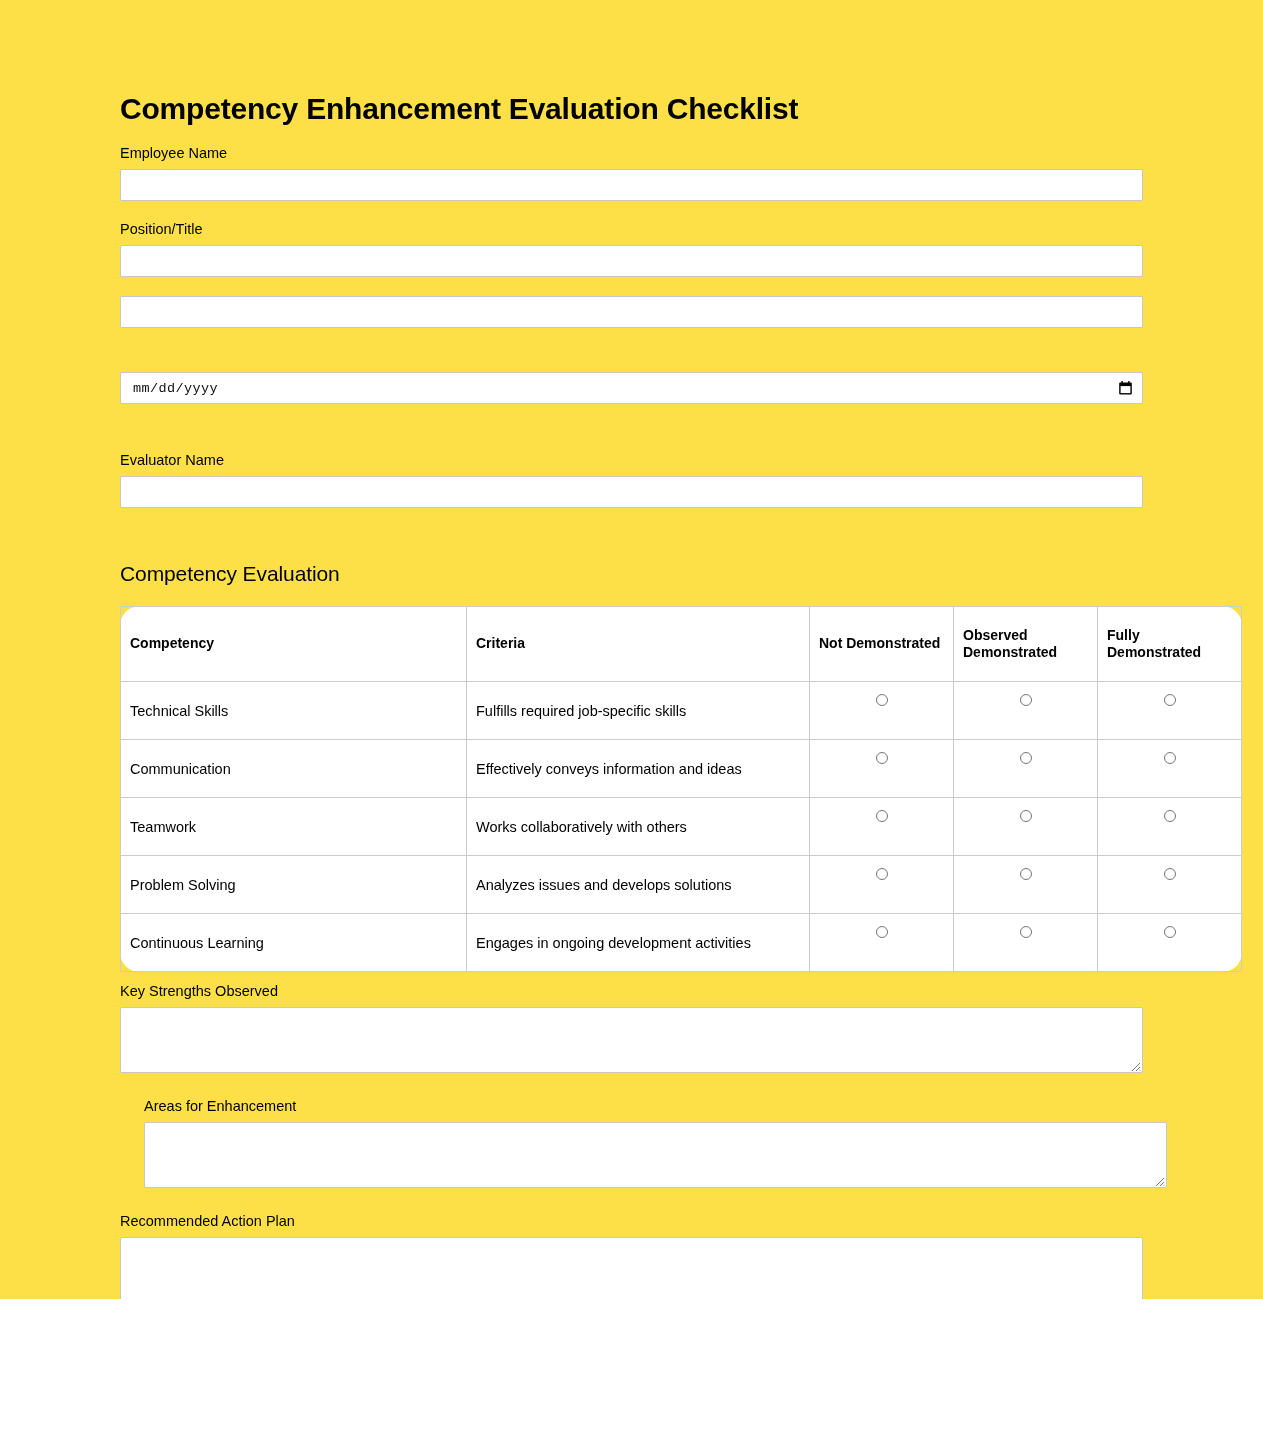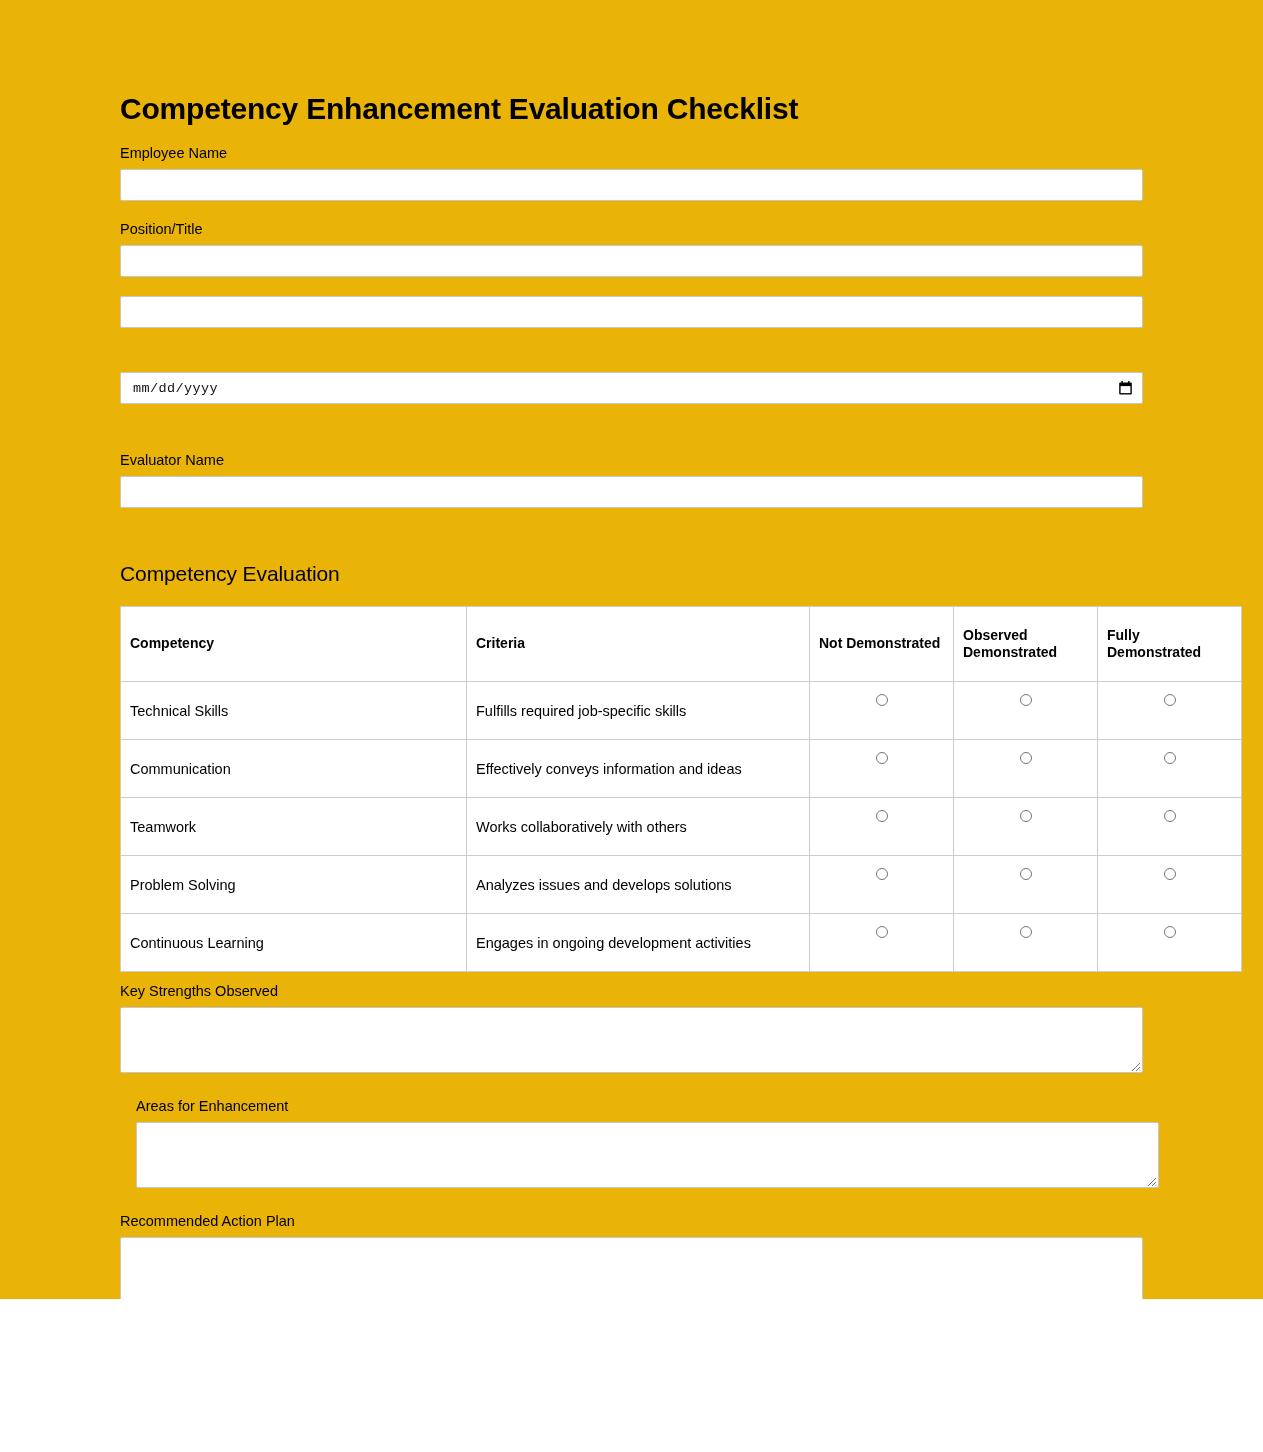--- a/index.html
+++ b/index.html
@@ -18,7 +18,7 @@
     width: 1263px;
     height: 1352px;
     overflow: hidden;
-    background: #eab308;
+    background: #fde047;
   }
   .content {
     position: absolute;

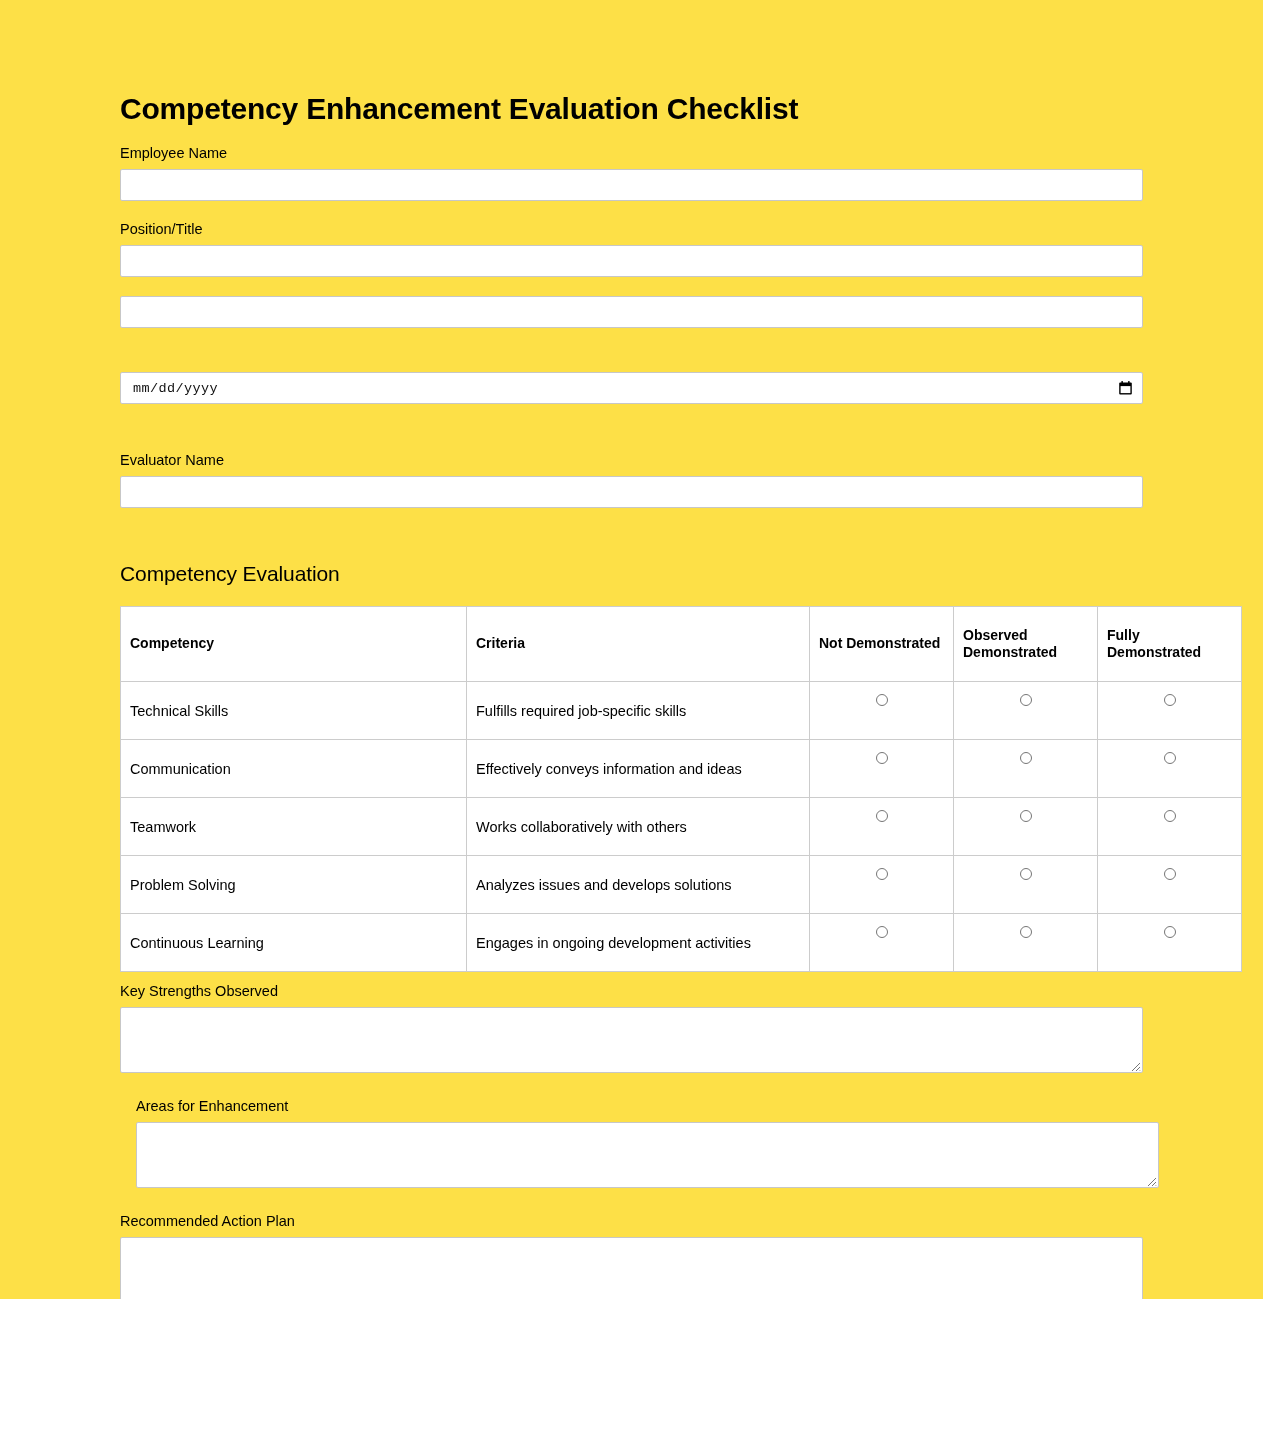--- a/index.html
+++ b/index.html
@@ -115,6 +115,7 @@
     width: 1023px;
     table-layout: fixed;
     background: #fff;
+    border-radius: 20px;
   }
   .eval-table th,
   .eval-table td {

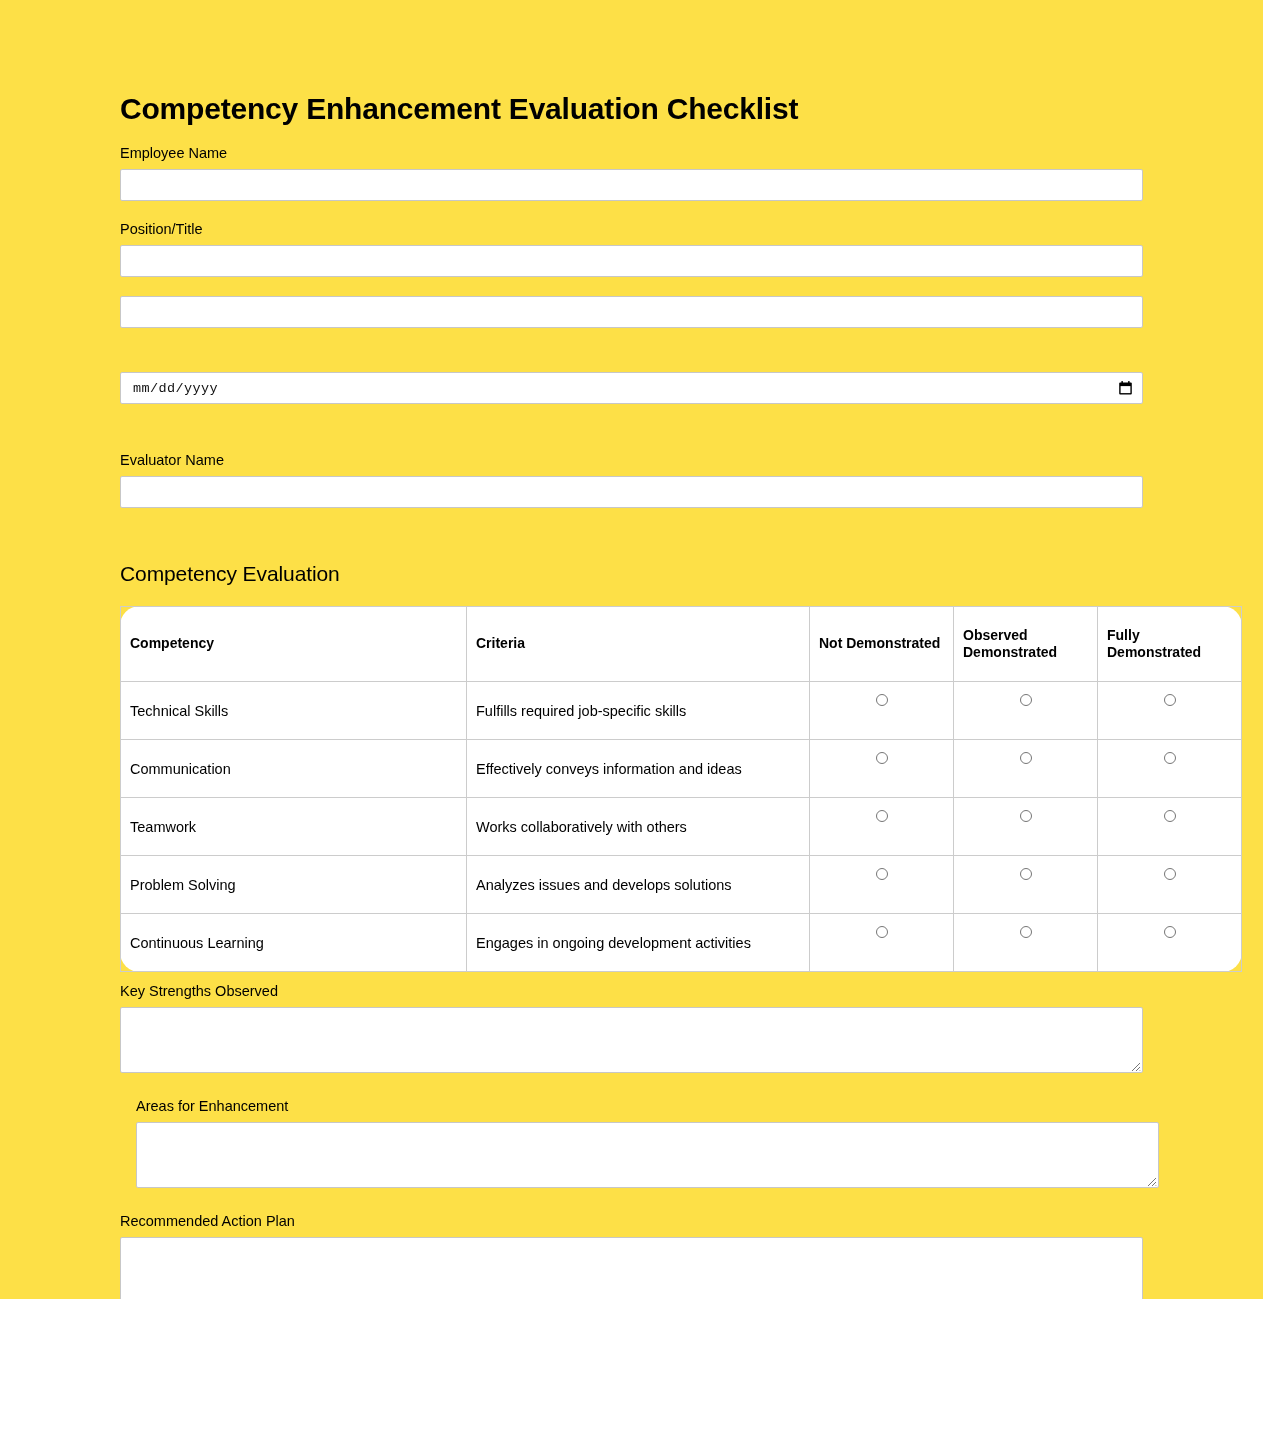--- a/index.html
+++ b/index.html
@@ -316,7 +316,7 @@
       </div>
     </div>
 
-    <div style="position:absolute; top:1097px; left:4px;padding-left:12px;" class="field-block">
+    <div style="position:absolute; top:1097px; left:12px;padding-left:12px;" class="field-block">
       <label class="field-label">Areas for Enhancement</label>
       <div class="ta-wrap">
         <textarea class="textarea-field" style=""></textarea>

